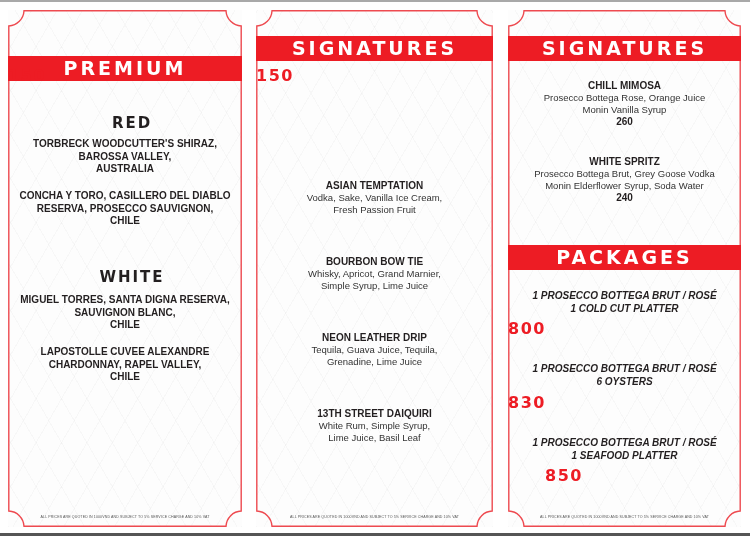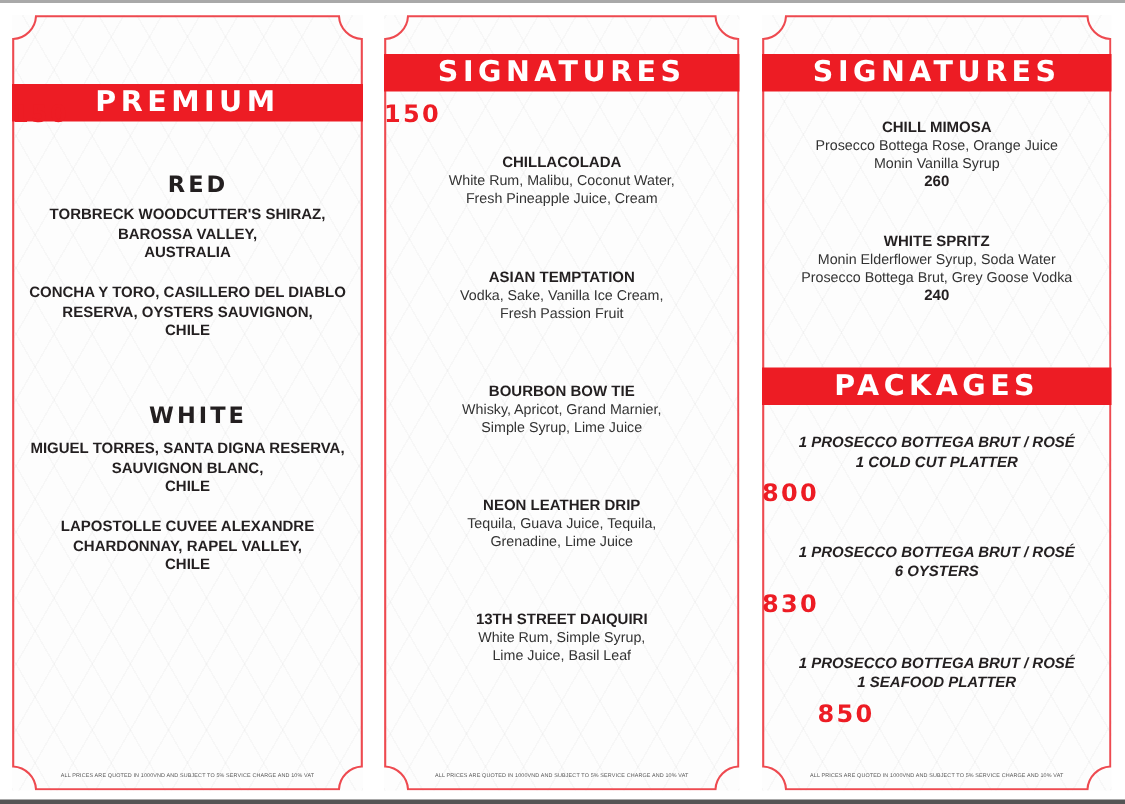--- a/index.html
+++ b/index.html
@@ -110,11 +110,6 @@
     <div class="band" style="top:26px;">SIGNATURES</div>
     <div class="red-price" style="top:56px;">150</div>
 
-    <div class="drink" style="top:93px;">
-      <div class="drink-name">CHILLACOLADA</div>
-      <div class="drink-desc">White Rum, Malibu, Coconut Water,</div>
-      <div class="drink-desc">Fresh Pineapple Juice, Cream</div>
-    </div>
     <div class="drink" style="top:170px;">
       <div class="drink-name">ASIAN TEMPTATION</div>
       <div class="drink-desc">Vodka, Sake, Vanilla Ice Cream,</div>

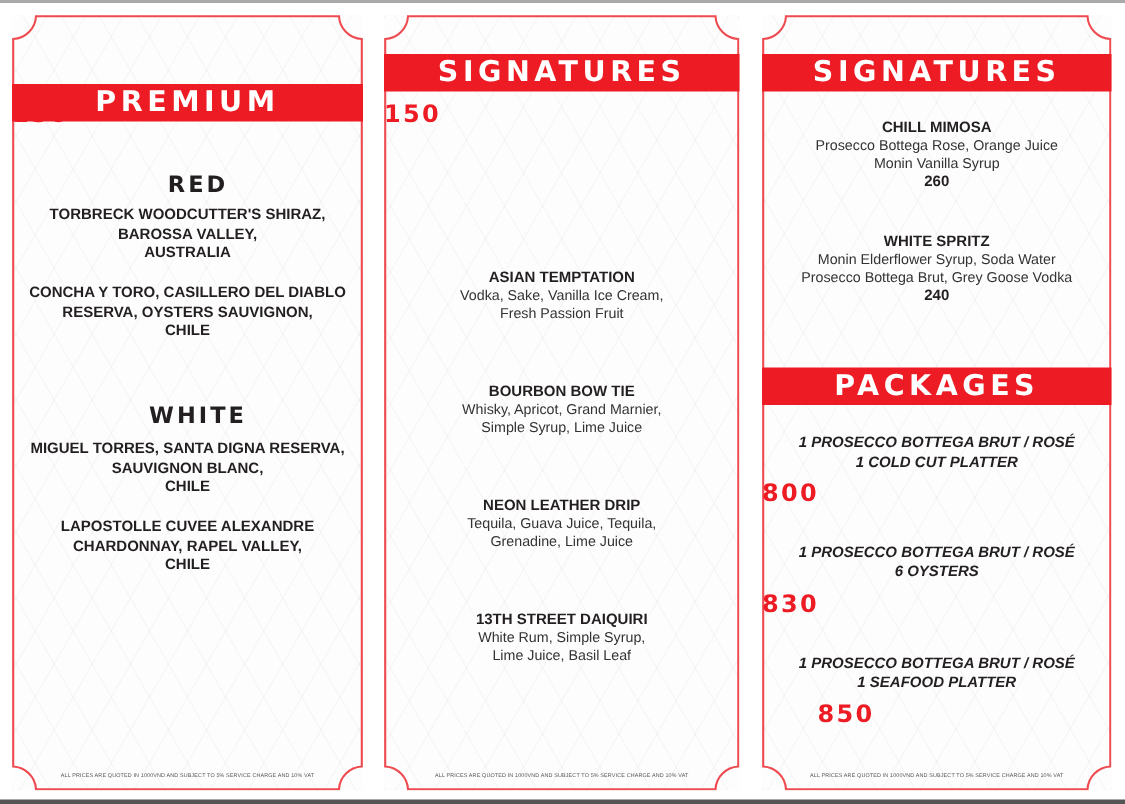--- a/index.html
+++ b/index.html
@@ -150,8 +150,8 @@
     </div>
     <div class="drink" style="top:146px;">
       <div class="drink-name">WHITE SPRITZ</div>
+      <div class="drink-desc">Prosecco Bottega Brut, Grey Goose Vodka</div>
       <div class="drink-desc">Monin Elderflower Syrup, Soda Water</div>
-      <div class="drink-desc">Prosecco Bottega Brut, Grey Goose Vodka</div>
       <div class="drink-price">240</div>
     </div>
 

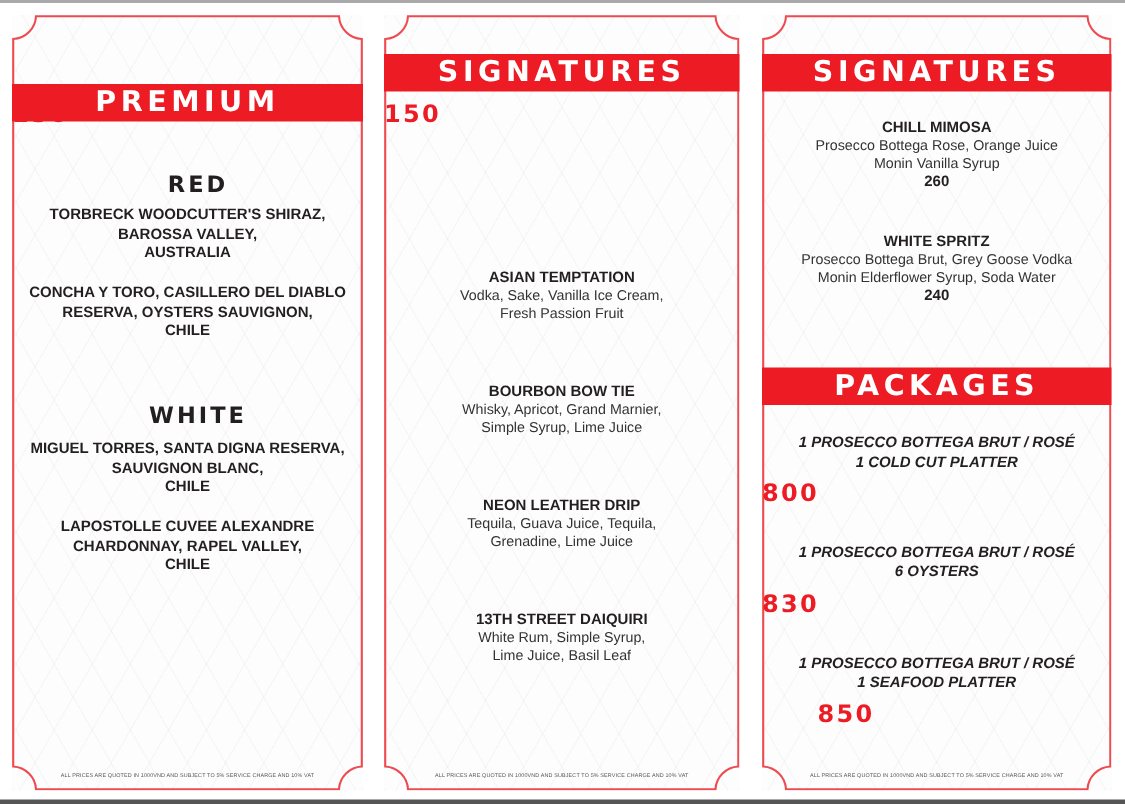--- a/index.html
+++ b/index.html
@@ -82,7 +82,7 @@
     </div>
     <div class="wine" style="top:180px;">
       <div>CONCHA Y TORO, CASILLERO DEL DIABLO</div>
-      <div>RESERVA, OYSTERS SAUVIGNON,</div>
+      <div>RESERVA, PROSECCO SAUVIGNON,</div>
       <div>CHILE</div>
     </div>
 

